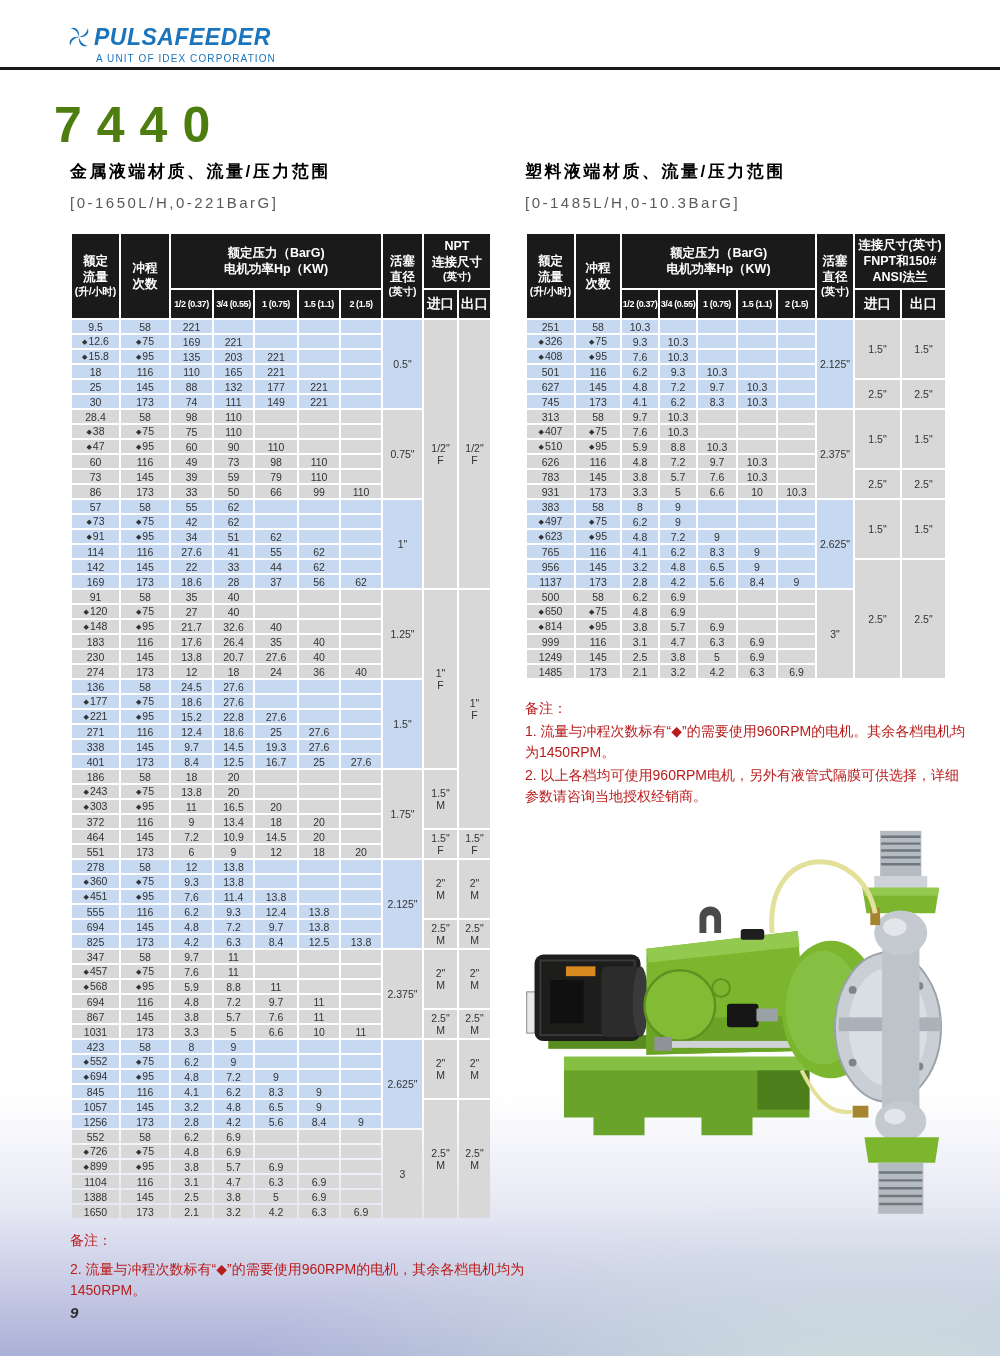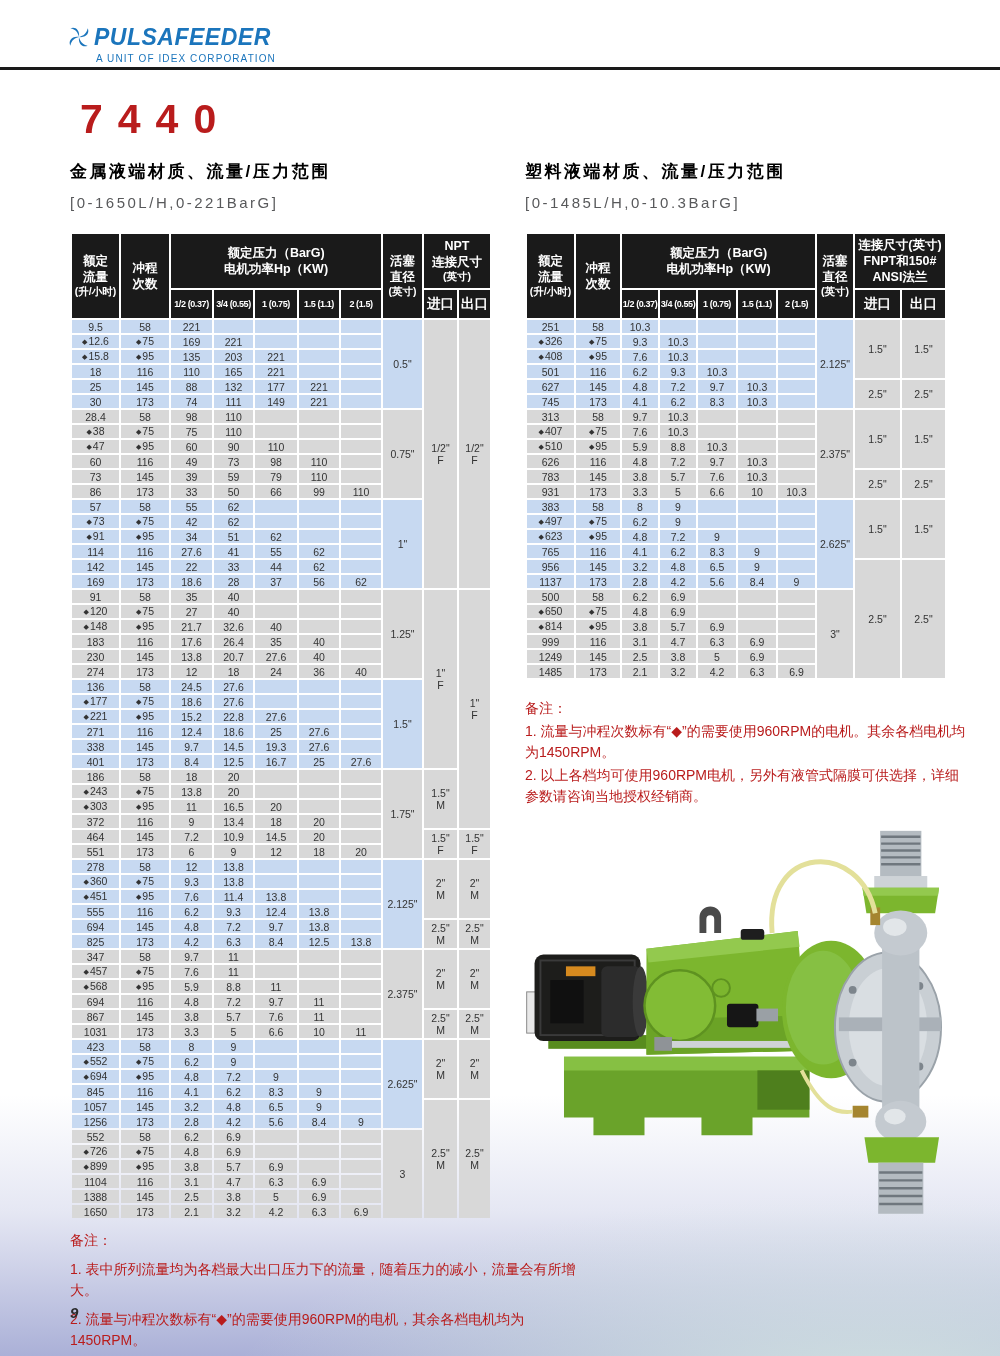--- a/index.html
+++ b/index.html
@@ -20,7 +20,7 @@
   .logo-sub { color:#1b75bc; font-size:10px; letter-spacing:1.1px; margin:2px 12px 0 30px; }
   .top-rule { position:absolute; left:0; top:67px; width:1000px; height:3px; background:#1a1a1a; }
 
-  .page-title { position:absolute; left:80px; top:96px; font-size:41px; font-weight:bold; letter-spacing:15px; color:#b91c1c; }
+  .page-title { position:absolute; left:54px; top:96px; font-size:50px; font-weight:bold; letter-spacing:15px; color:#4d7c0f; }
 
   .section { position:absolute; top:160px; width:430px; z-index:1; }
   .sec-left { left:70px; } .sec-right { left:525px; }

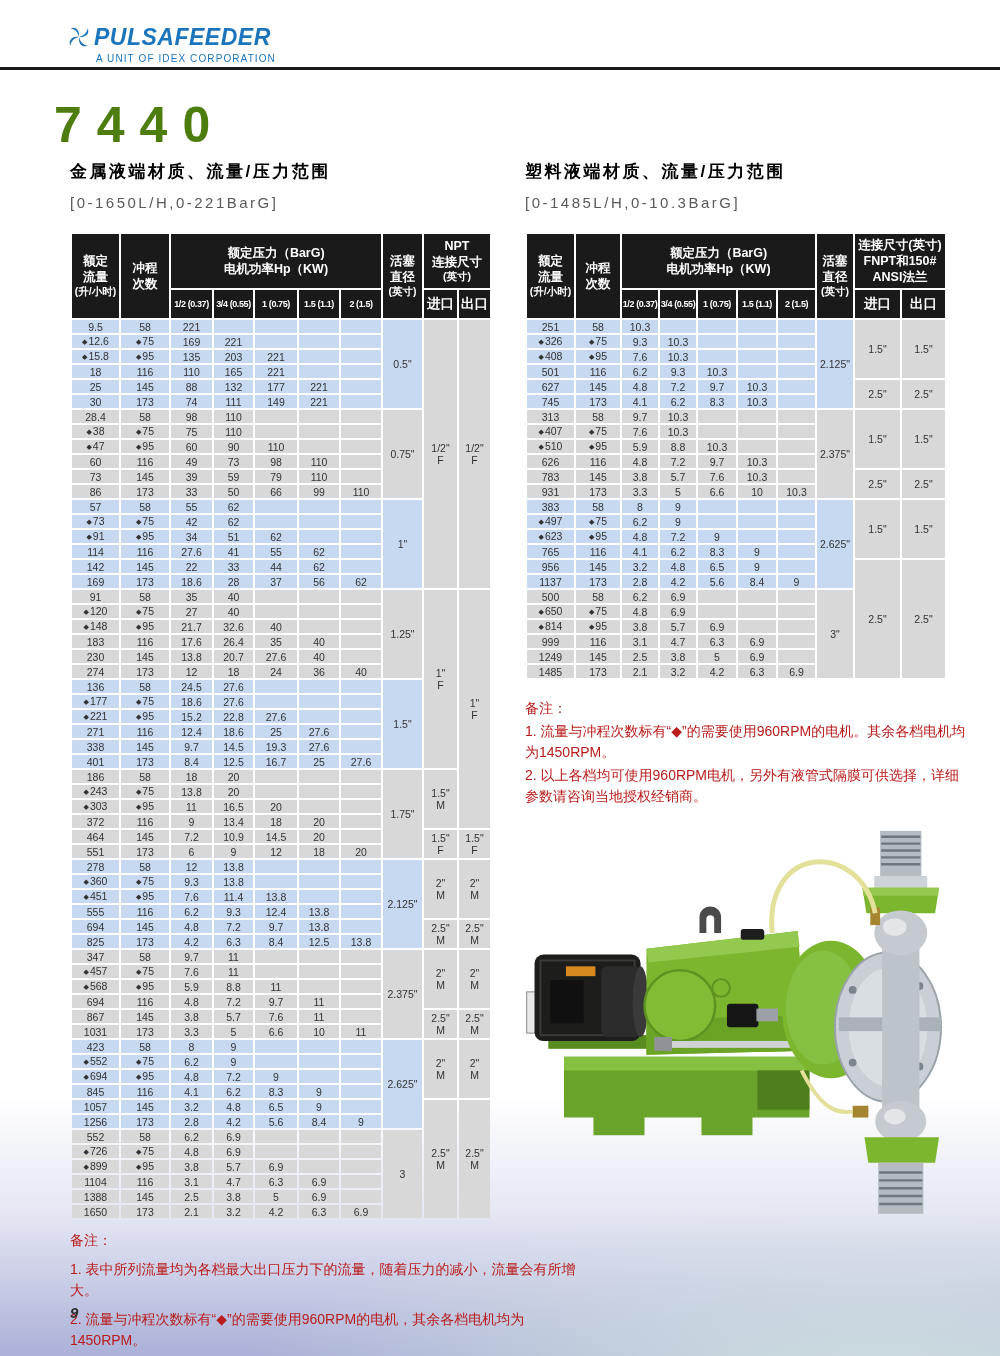--- a/index.html
+++ b/index.html
@@ -1229,7 +1229,6 @@
   <div class="notes notes-left">
     <div class="nt">备注：</div>
     <div>
-        <div class="nt">1. 表中所列流量均为各档最大出口压力下的流量，随着压力的减小，流量会有所增大。</div>
         <div class="nt">2. 流量与冲程次数标有“◆”的需要使用960RPM的电机，其余各档电机均为1450RPM。</div>
       </div>
   </div>

